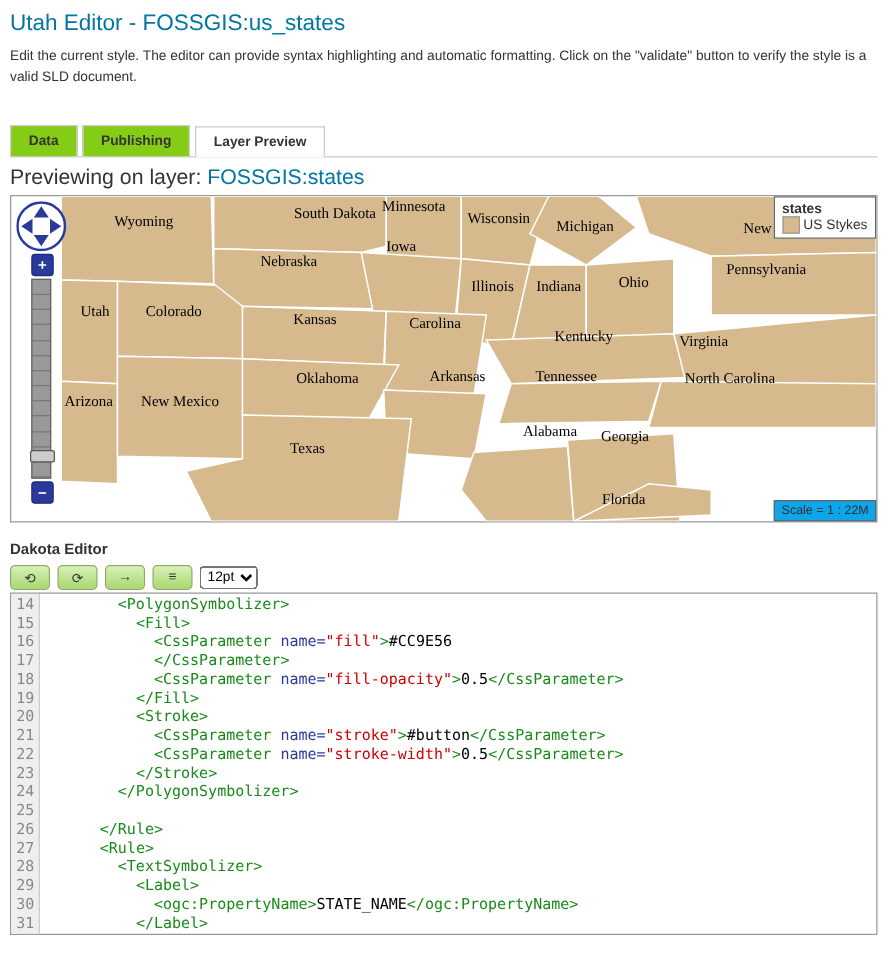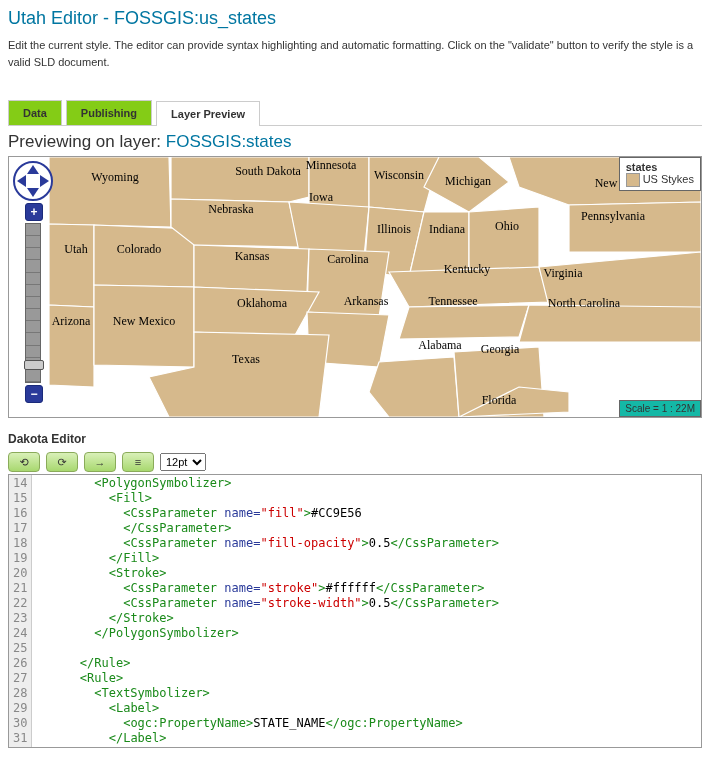--- a/index.html
+++ b/index.html
@@ -22,7 +22,7 @@
 .legend{position:absolute;right:0;top:0;border:1px solid #666;background:#fff;padding:3px 6px;font-size:11px}
 .legend-title{font-weight:bold}
 .legend-swatch{display:inline-block;width:12px;height:12px;background:#d6b98c;border:1px solid #999;vertical-align:middle;margin-right:3px}
-.scale{position:absolute;right:0;bottom:0;border:1px solid #666;background:#14b8a6;padding:2px 5px;font-size:10px}
+.scale{position:absolute;right:0;bottom:0;border:1px solid #666;background:#0ea5e9;padding:2px 5px;font-size:10px}
 .map-label{position:absolute;font-family:serif;font-size:12px;color:#000;transform:translate(-50%,-50%)}
 h3{font-size:12px;margin:14px 0 4px 0}
 .toolbar{display:flex;align-items:center;gap:6px;padding:2px 0}

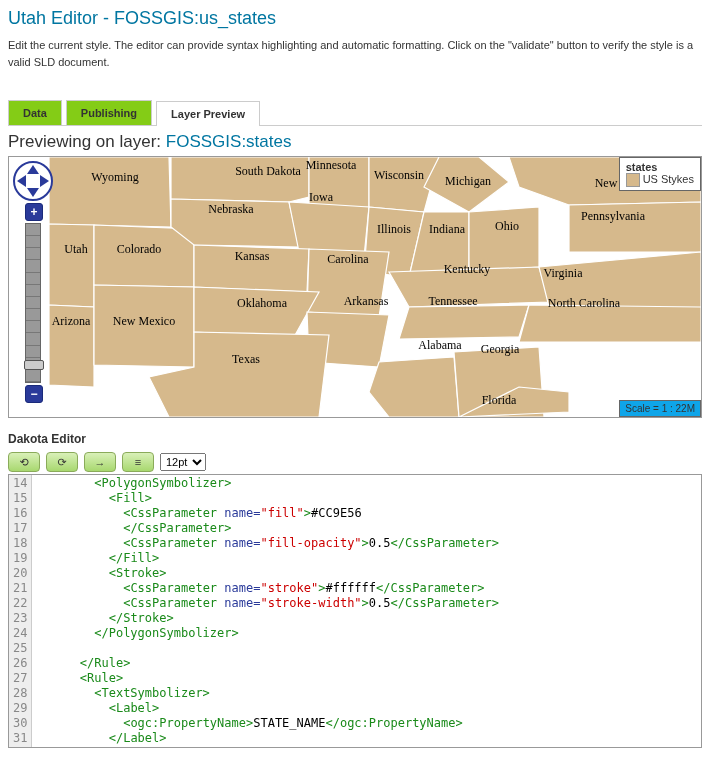--- a/index.html
+++ b/index.html
@@ -173,7 +173,7 @@
             <span class="t">&lt;CssParameter</span> <span class="a">name=</span><span class="v">"fill-opacity"</span><span class="t">&gt;</span><span class="x">0.5</span><span class="t">&lt;/CssParameter&gt;</span>
           <span class="t">&lt;/Fill&gt;</span>
           <span class="t">&lt;Stroke&gt;</span>
-            <span class="t">&lt;CssParameter</span> <span class="a">name=</span><span class="v">"stroke"</span><span class="t">&gt;</span><span class="x">#ffffff</span><span class="t">&lt;/CssParameter&gt;</span>
+            <span class="t">&lt;CssParameter</span> <span class="a">name=</span><span class="v">"stroke"</span><span class="t">&gt;</span><span class="x">#button</span><span class="t">&lt;/CssParameter&gt;</span>
             <span class="t">&lt;CssParameter</span> <span class="a">name=</span><span class="v">"stroke-width"</span><span class="t">&gt;</span><span class="x">0.5</span><span class="t">&lt;/CssParameter&gt;</span>
           <span class="t">&lt;/Stroke&gt;</span>
         <span class="t">&lt;/PolygonSymbolizer&gt;</span>

